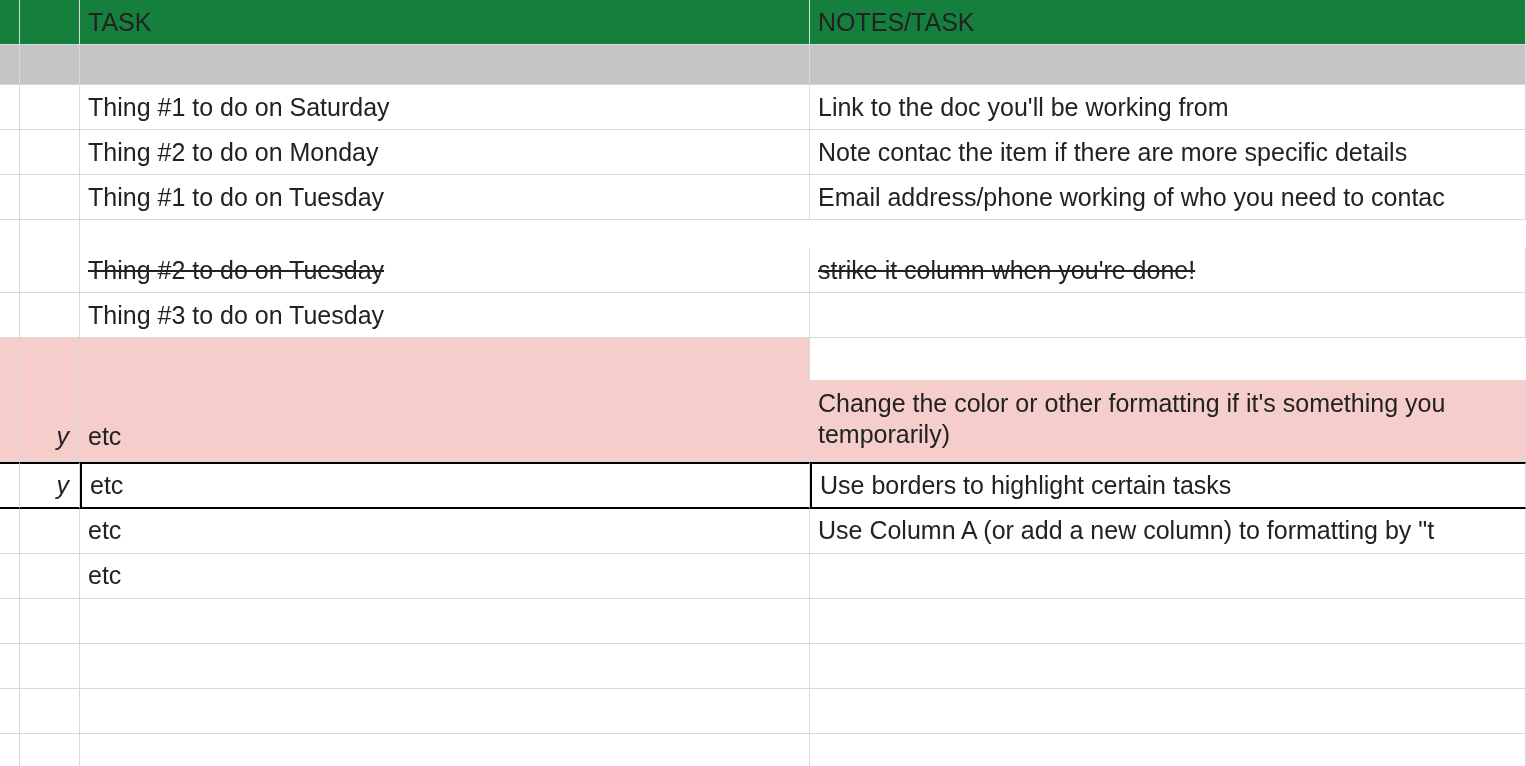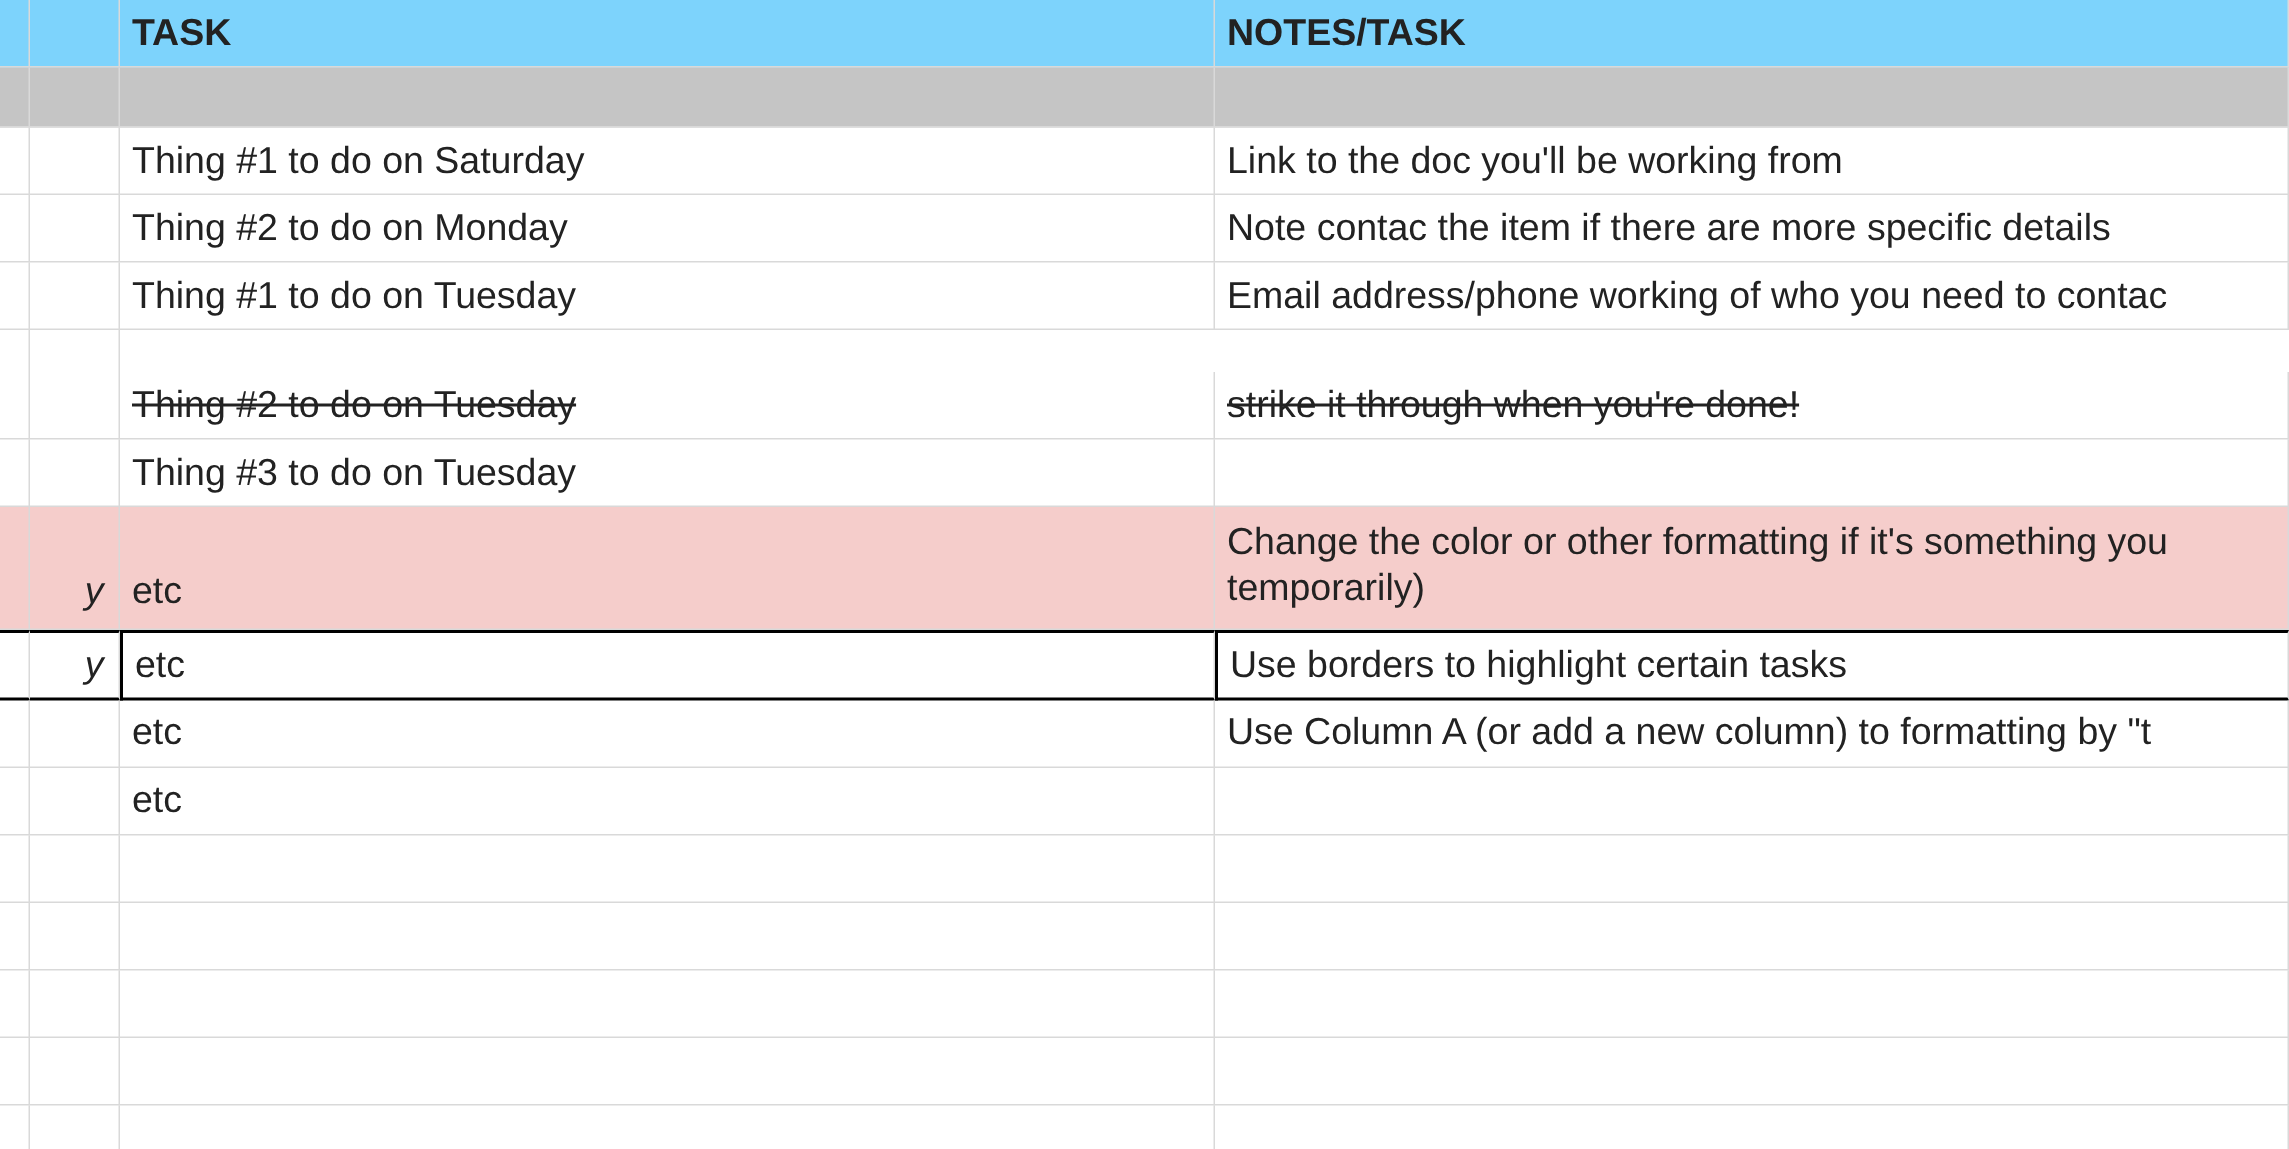--- a/index.html
+++ b/index.html
@@ -29,7 +29,7 @@
     overflow: hidden;
     white-space: nowrap;
   }
-  .header { background: #7dd3fc; font-weight: bold; }
+  .header { background: #15803d; font-weight: normal; }
   .grayrow { background: #c5c5c5; min-height: 40px; }
   .pinkrow { background: #f5cdcb; }
   .strike { text-decoration: line-through; margin-top: 28px; }

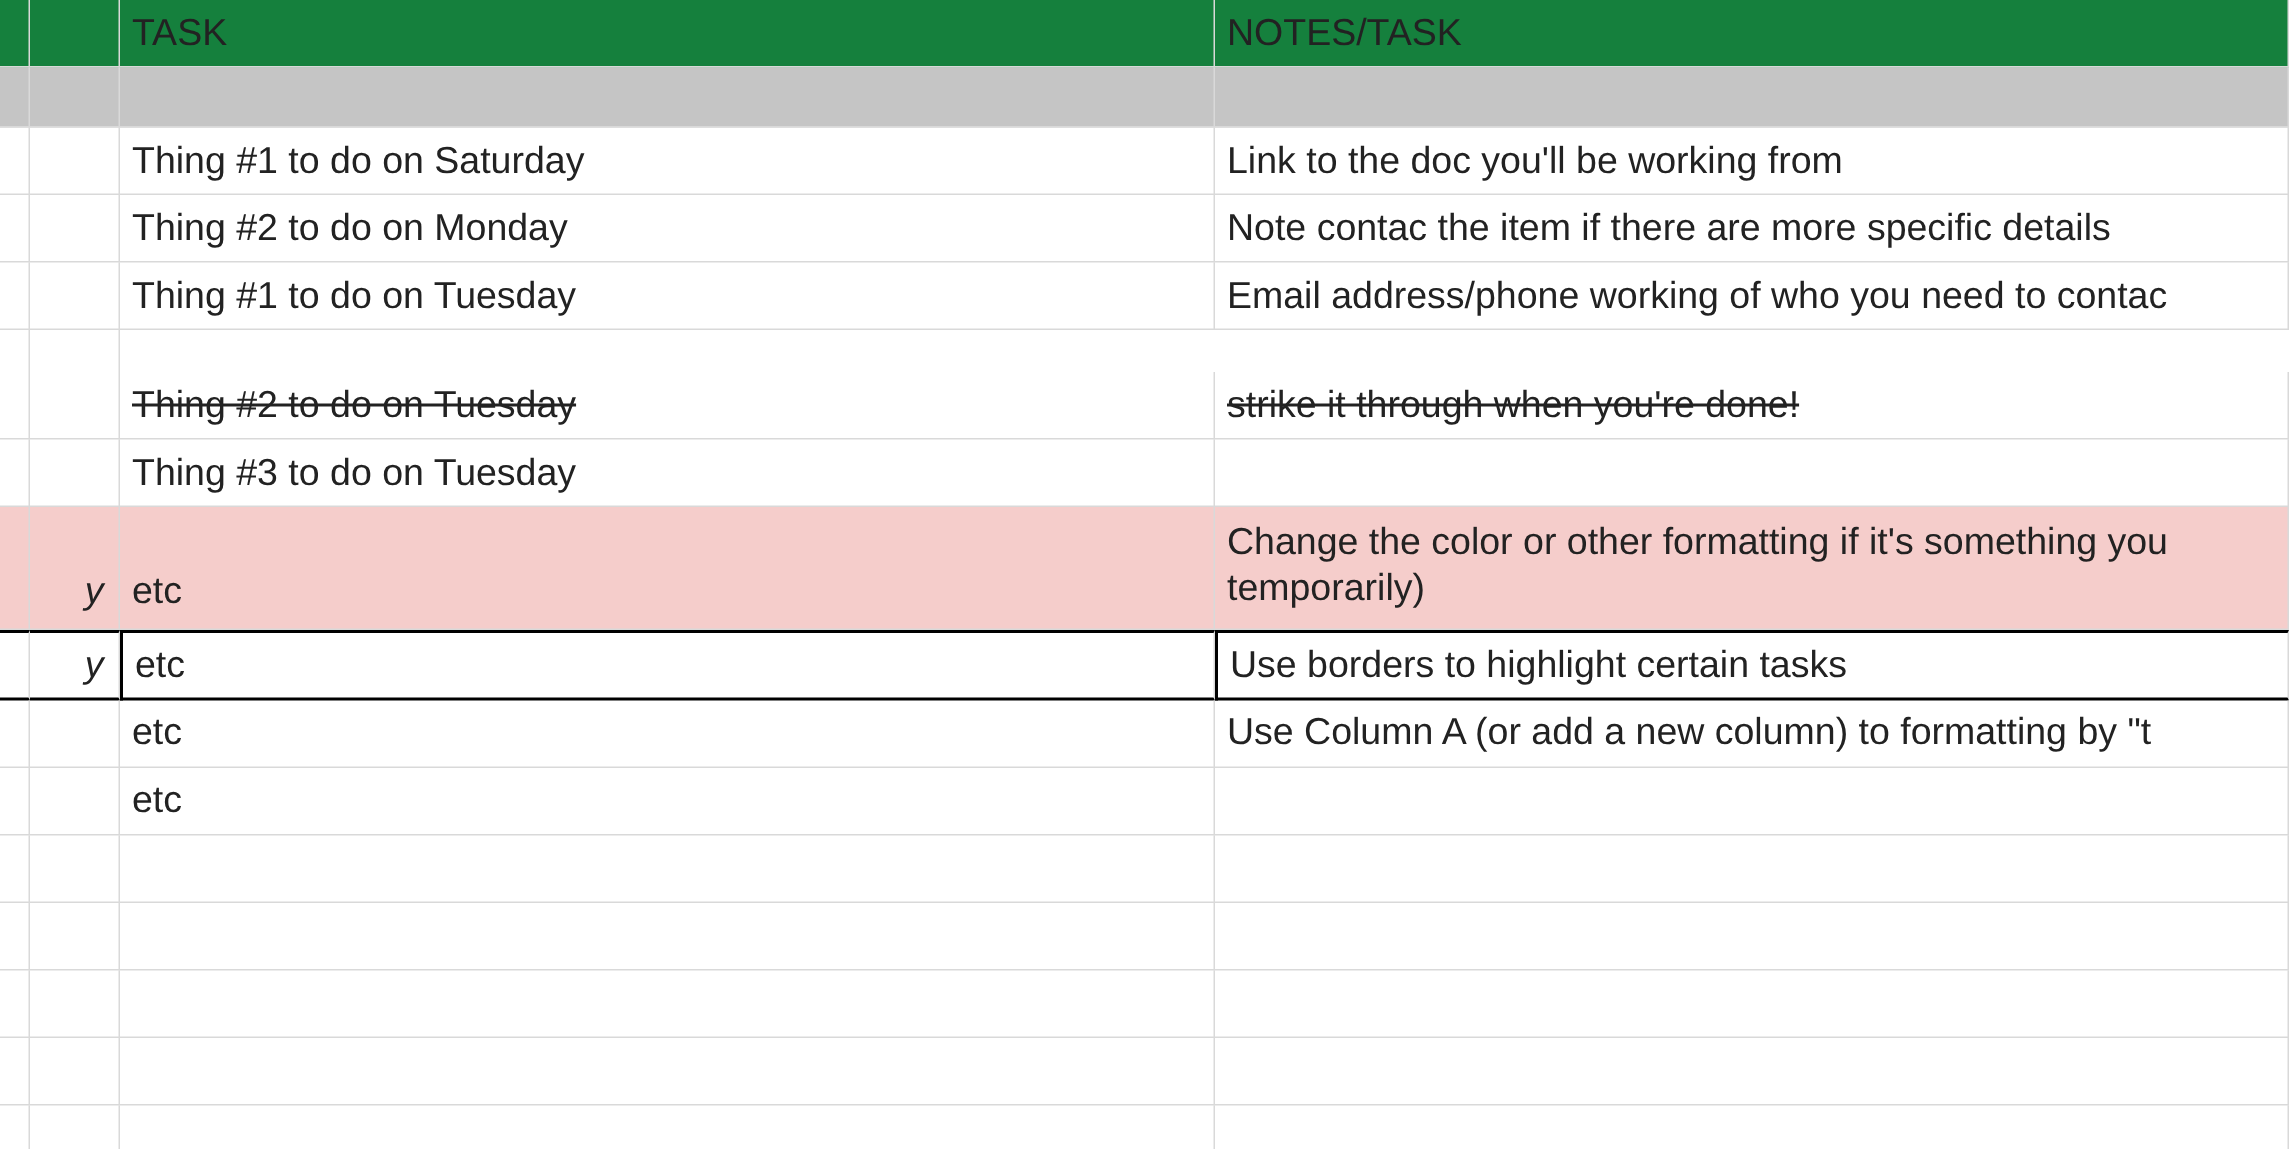--- a/index.html
+++ b/index.html
@@ -75,7 +75,7 @@
   <div class="cell"></div>
   <div class="cell colA"></div>
   <div class="cell strike">Thing #2 to do on Tuesday</div>
-  <div class="cell strike">strike it through when you're done!</div>
+  <div class="cell strike">strike it column when you're done!</div>
 
   <div class="cell"></div>
   <div class="cell colA"></div>

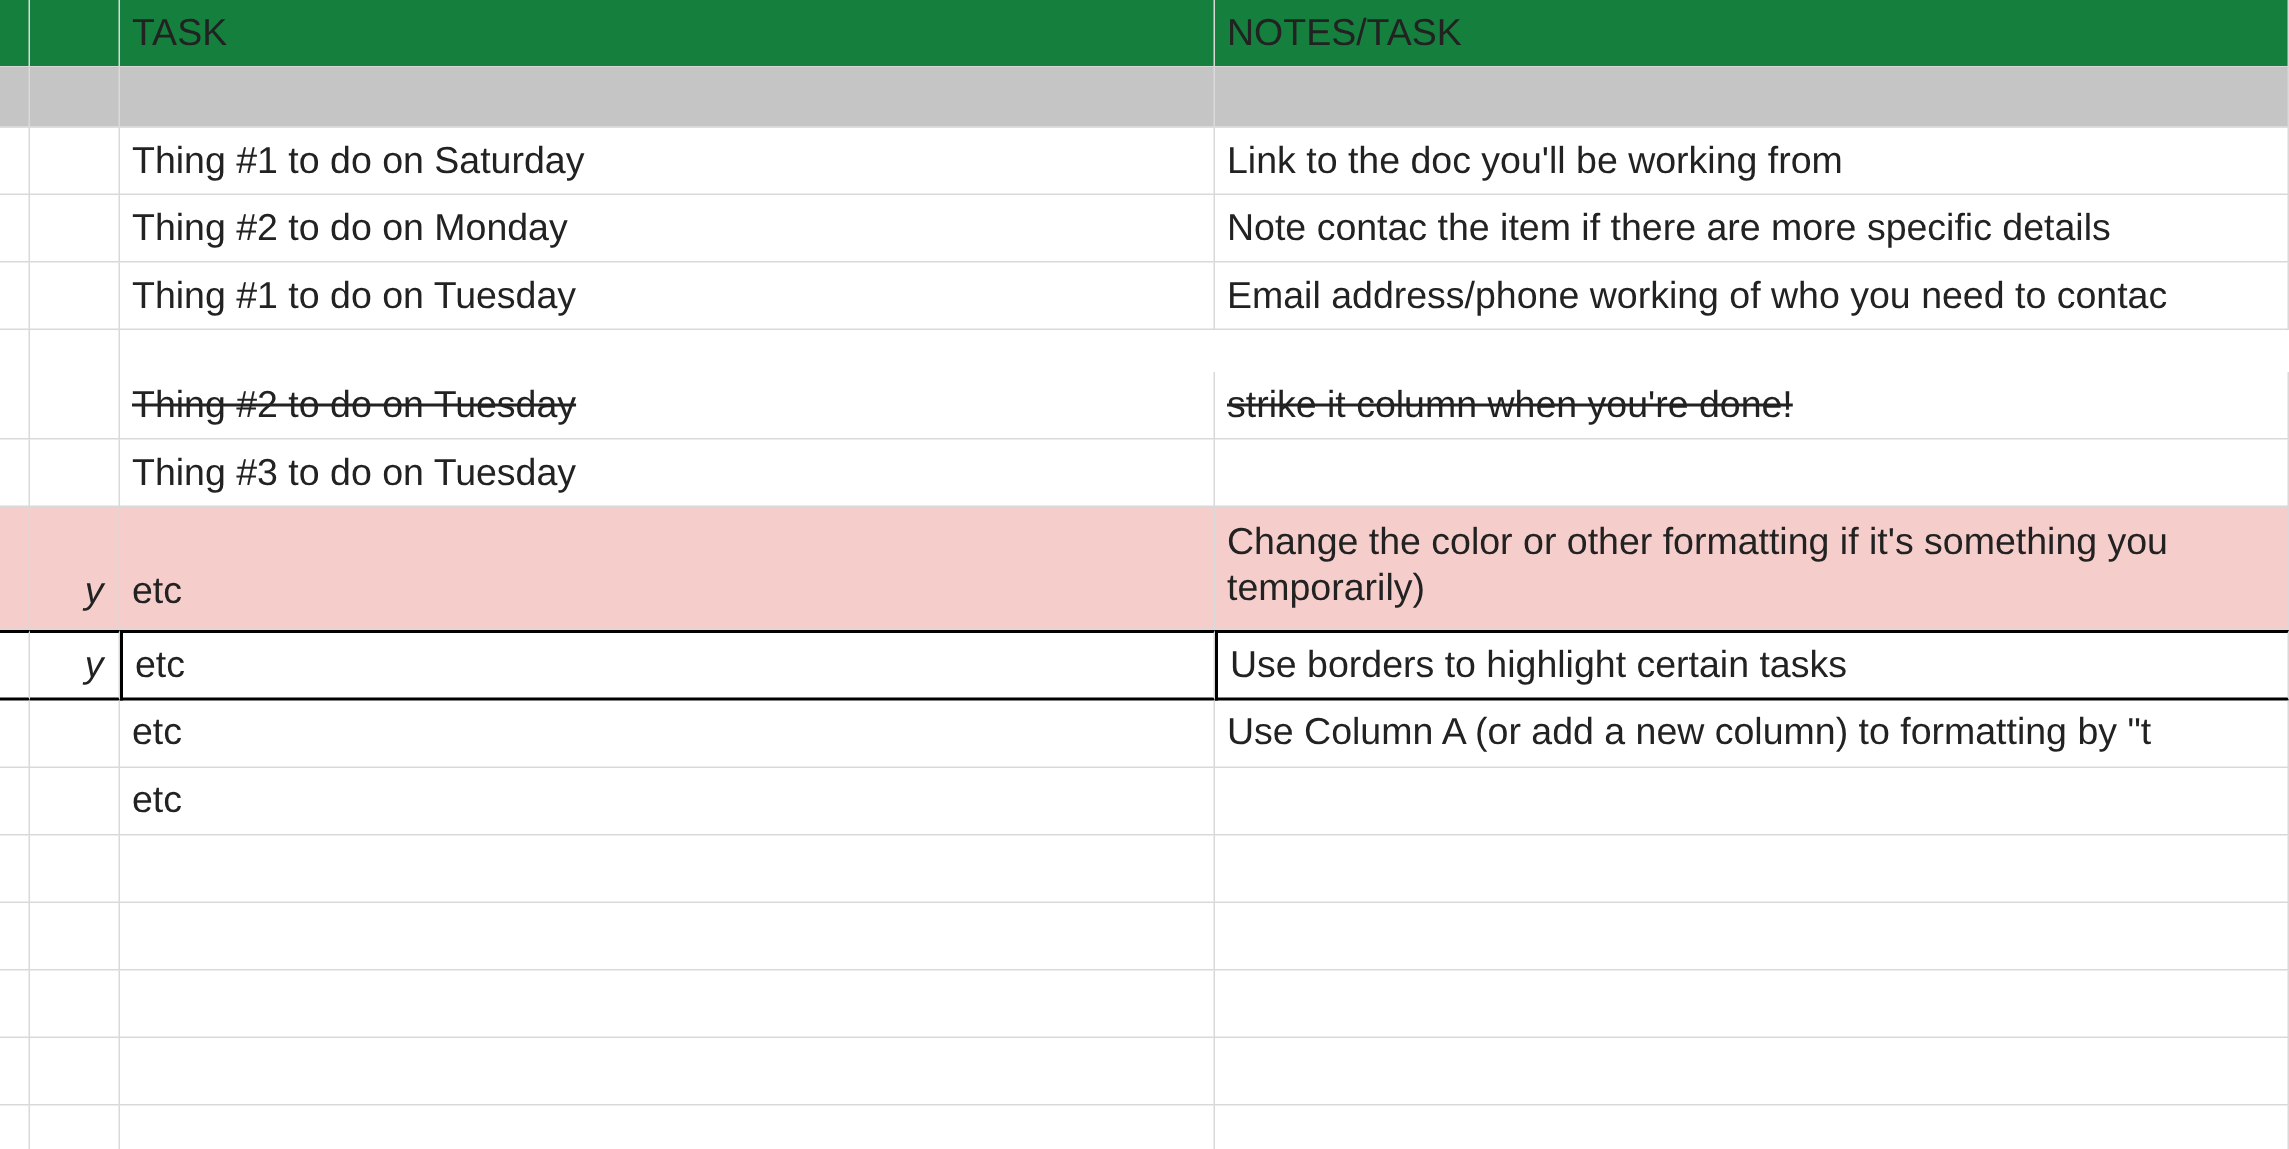--- a/index.html
+++ b/index.html
@@ -35,7 +35,7 @@
   .strike { text-decoration: line-through; margin-top: 28px; }
   .wrap { white-space: normal; line-height: 1.25; }
   .tall { min-height: 72px; align-items: flex-end; padding-bottom: 10px; }
-  .tall.notes { align-items: flex-start; padding-top: 8px; }
+  .tall.notes { align-items: flex-start; padding-top: 8px; margin-top: 42px; }
   .colA { overflow: hidden; justify-content: flex-end; }
   .heavy-top    { border-top: 2px solid #000; }
   .heavy-bottom { border-bottom: 2px solid #000; }

